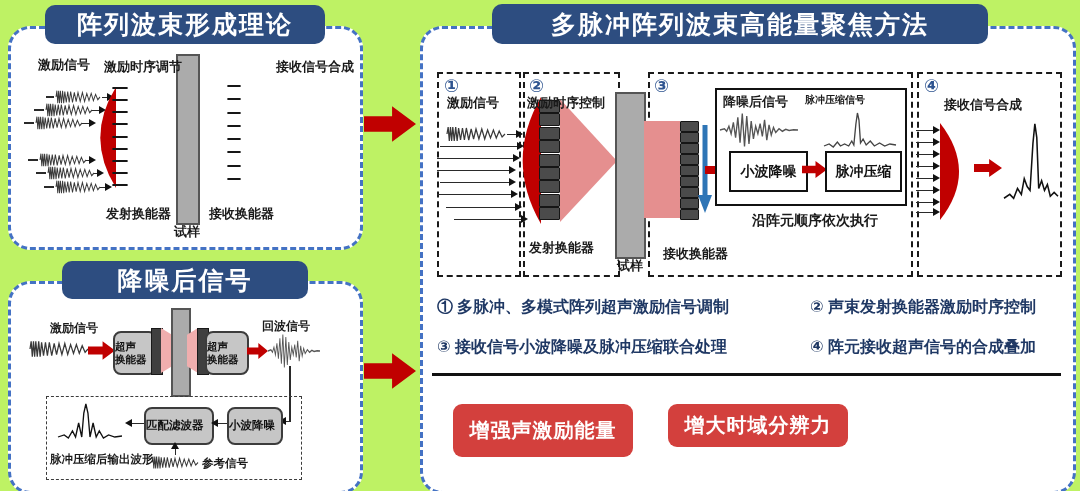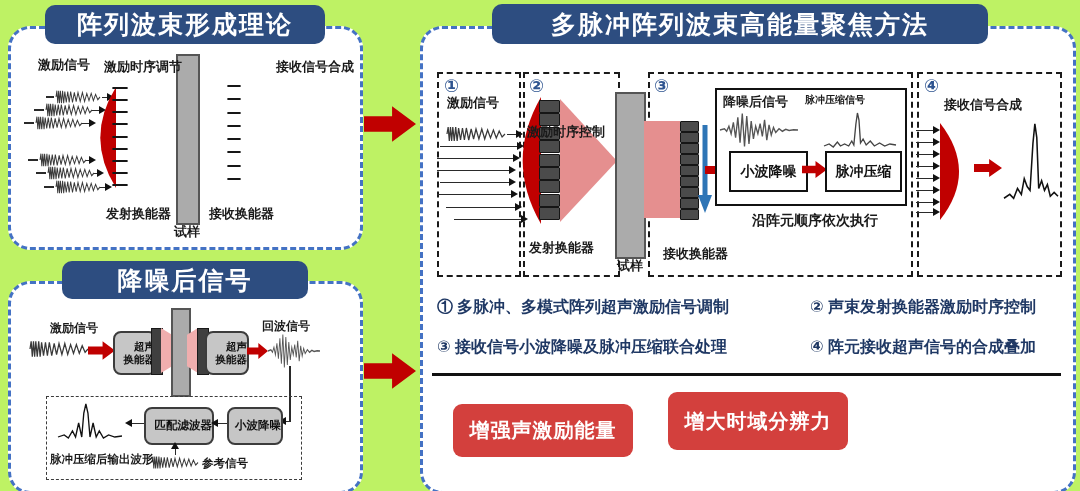--- a/index.html
+++ b/index.html
@@ -272,7 +272,7 @@
       <s class="ah"></s>
     </div>
 
-  <div class="lbl" style="left:527px;top:94px;font-size:13px;margin-top:29px;">激励时序控制</div>
+  <div class="lbl" style="left:527px;top:94px;font-size:13px;">激励时序控制</div>
   <svg class="wave" viewBox="0 0 26 100" preserveAspectRatio="none" fill="#c00000" style="left:513px;top:97px;width:28px;height:127px;">
       <path d="M26 0 Q-8 50 26 100 Z"></path>
     </svg>

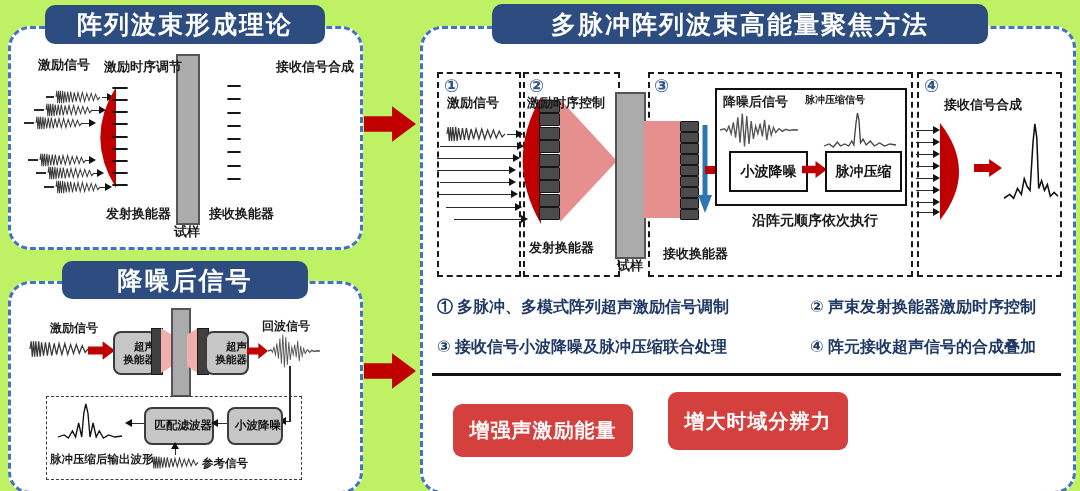--- a/index.html
+++ b/index.html
@@ -17,7 +17,7 @@
   .procbox{position:absolute;border:2px solid #111;background:#fff;display:flex;
            align-items:center;justify-content:center;font-weight:700;font-size:14px;color:#111;}
   .graybox{position:absolute;border:2px solid #3c3c3c;background:#c6c6c6;border-radius:8px;
-           display:flex;flex-direction:column;align-items:flex-end;justify-content:center;
+           display:flex;flex-direction:column;align-items:flex-start;justify-content:center;
            font-weight:700;font-size:10.5px;line-height:1.2;color:#111;}
   .specimen{position:absolute;background:#ababab;border:2px solid #555;}
   .array{position:absolute;display:flex;flex-direction:column;justify-content:space-between;}

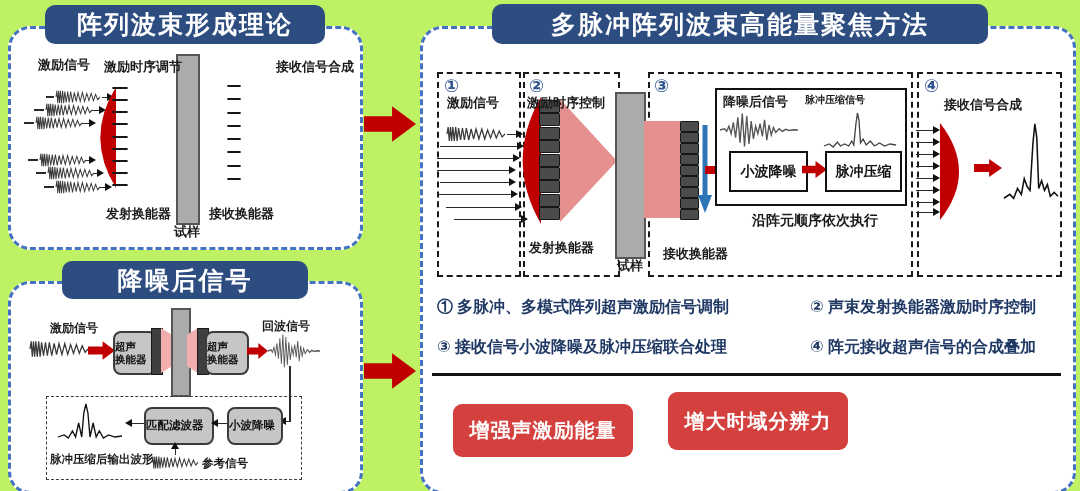--- a/index.html
+++ b/index.html
@@ -388,7 +388,7 @@
   <div class="sep" style="left:432px;top:373px;width:629px;height:2.5px;"></div>
 
   <div class="badge" style="left:453px;top:404px;width:180px;height:53px;">增强声激励能量</div>
-  <div class="badge" style="left:668px;top:392px;width:180px;height:58px;">增大时域分辨力</div>
+  <div class="badge" style="left:668px;top:404px;width:180px;height:43px;">增大时域分辨力</div>
 
 </div>
 

